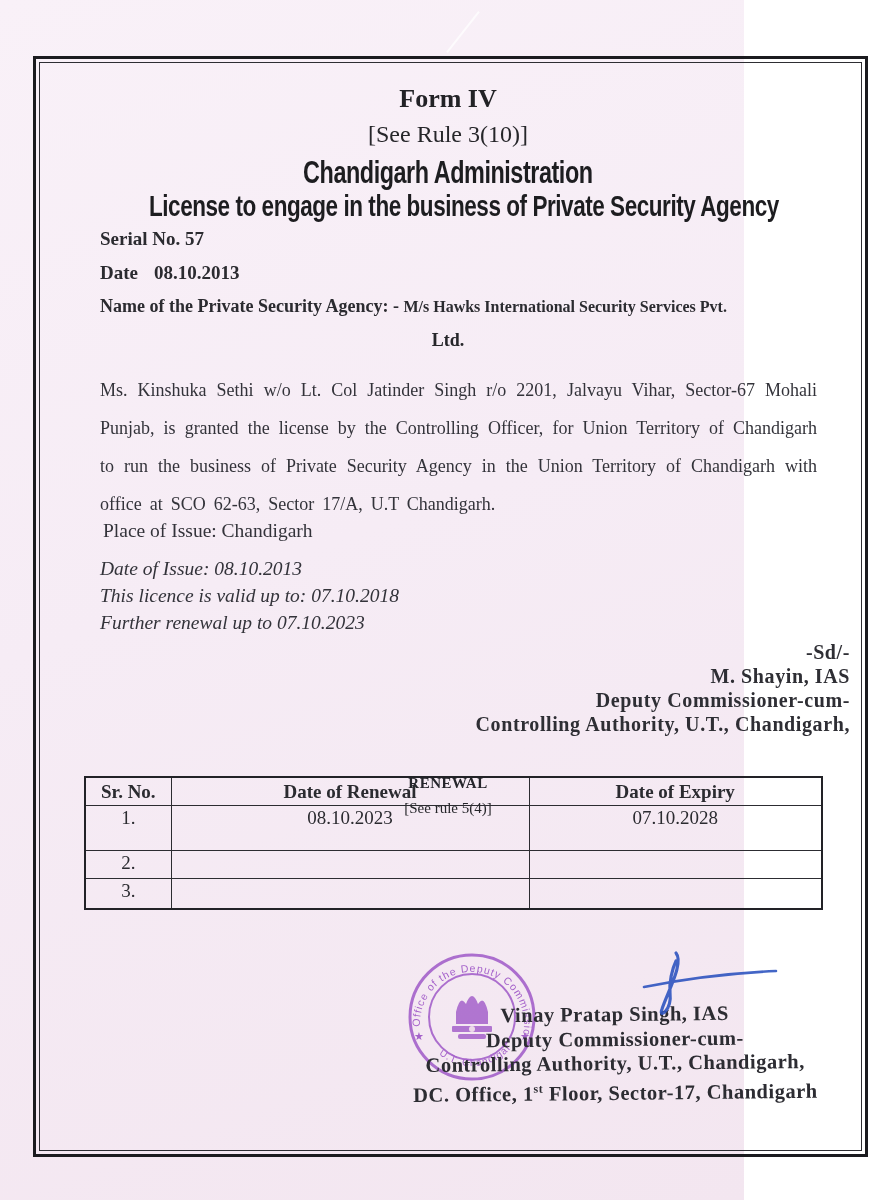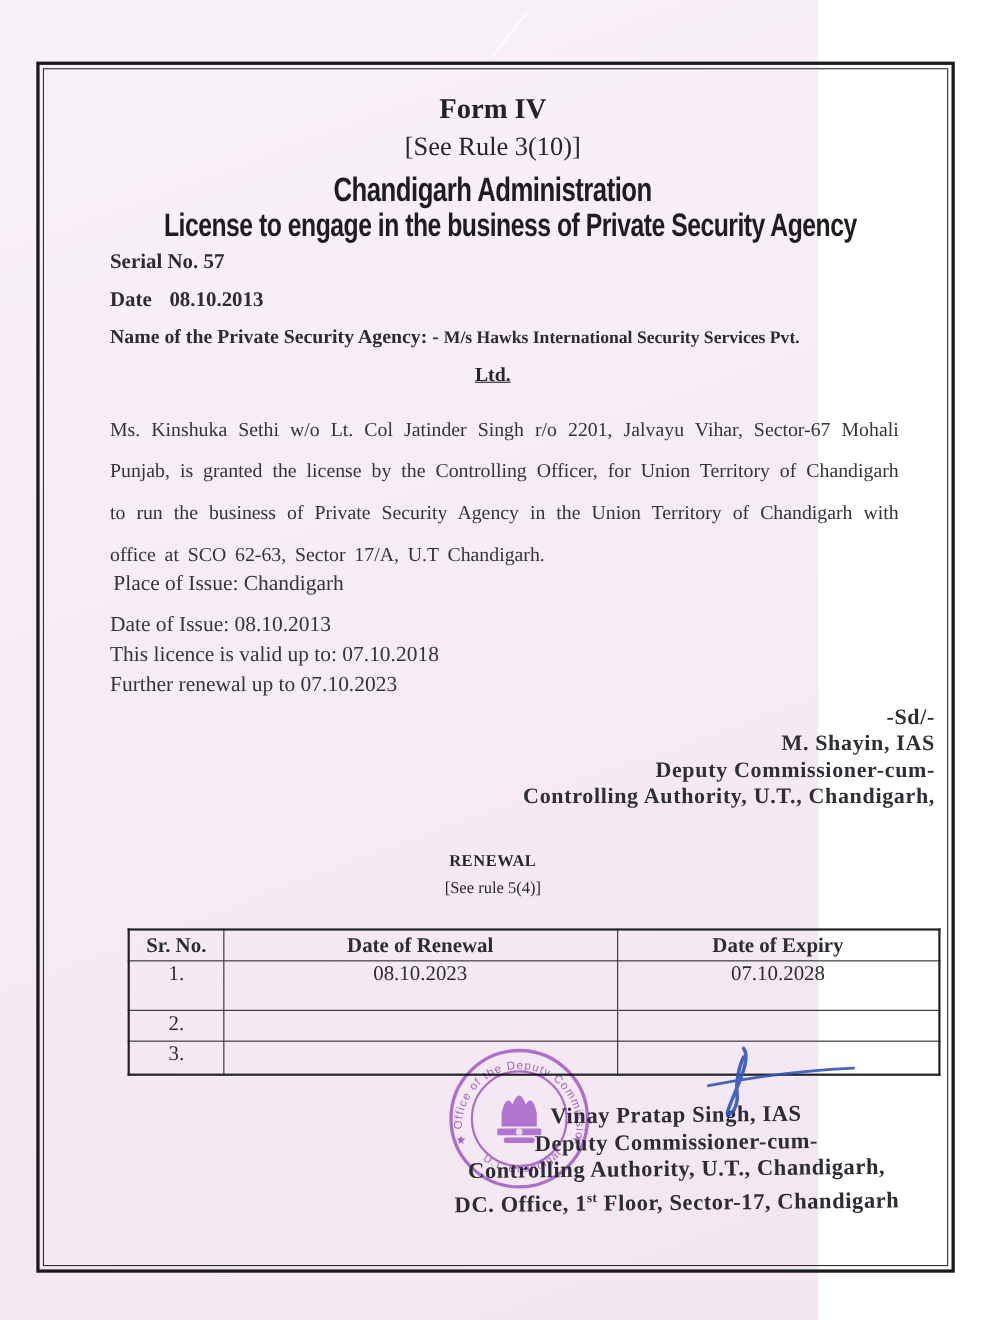--- a/index.html
+++ b/index.html
@@ -26,7 +26,7 @@
   .agency{top:296px;left:100px;width:720px;white-space:nowrap;font-size:18px;}
   .agency .val{font-size:16px;text-align:center;}
   .agency-ltd{top:330px;font-size:18px;font-weight:bold;}
-  .agency-ltd span{text-decoration:underline;}
+  .agency-ltd span{}
   .body-par{position:absolute;left:100px;top:371px;width:717px;font-size:18px;
             line-height:38px;text-align:justify;word-spacing:3.5px;color:#33333a;}
   .place{position:absolute;left:103px;top:520px;font-size:19.5px;color:#33333a;}

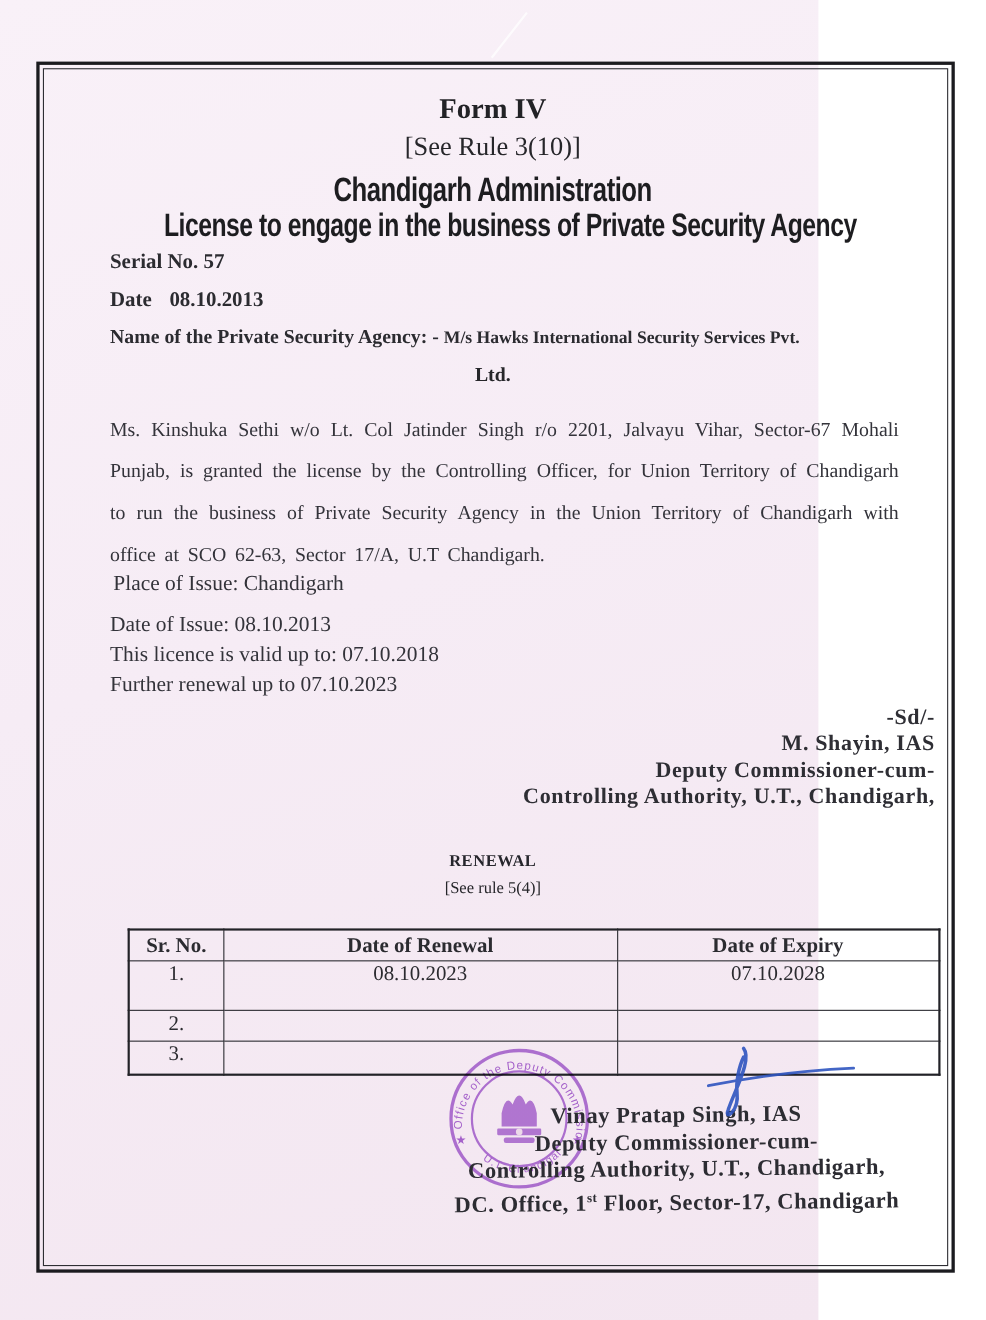--- a/index.html
+++ b/index.html
@@ -31,7 +31,7 @@
             line-height:38px;text-align:justify;word-spacing:3.5px;color:#33333a;}
   .place{position:absolute;left:103px;top:520px;font-size:19.5px;color:#33333a;}
   .issue-block{position:absolute;left:100px;top:555px;font-size:19.5px;
-               line-height:27px;color:#33333a;}
+               line-height:27px;color:#33333a;font-style:italic;}
   .sig1{position:absolute;left:380px;top:640px;width:470px;text-align:right;
         font-weight:bold;font-size:20px;line-height:24px;letter-spacing:.6px;color:#2e2e34;}
   .renewal-h{top:775px;font-size:15px;font-weight:bold;letter-spacing:.5px;color:#26262c;}

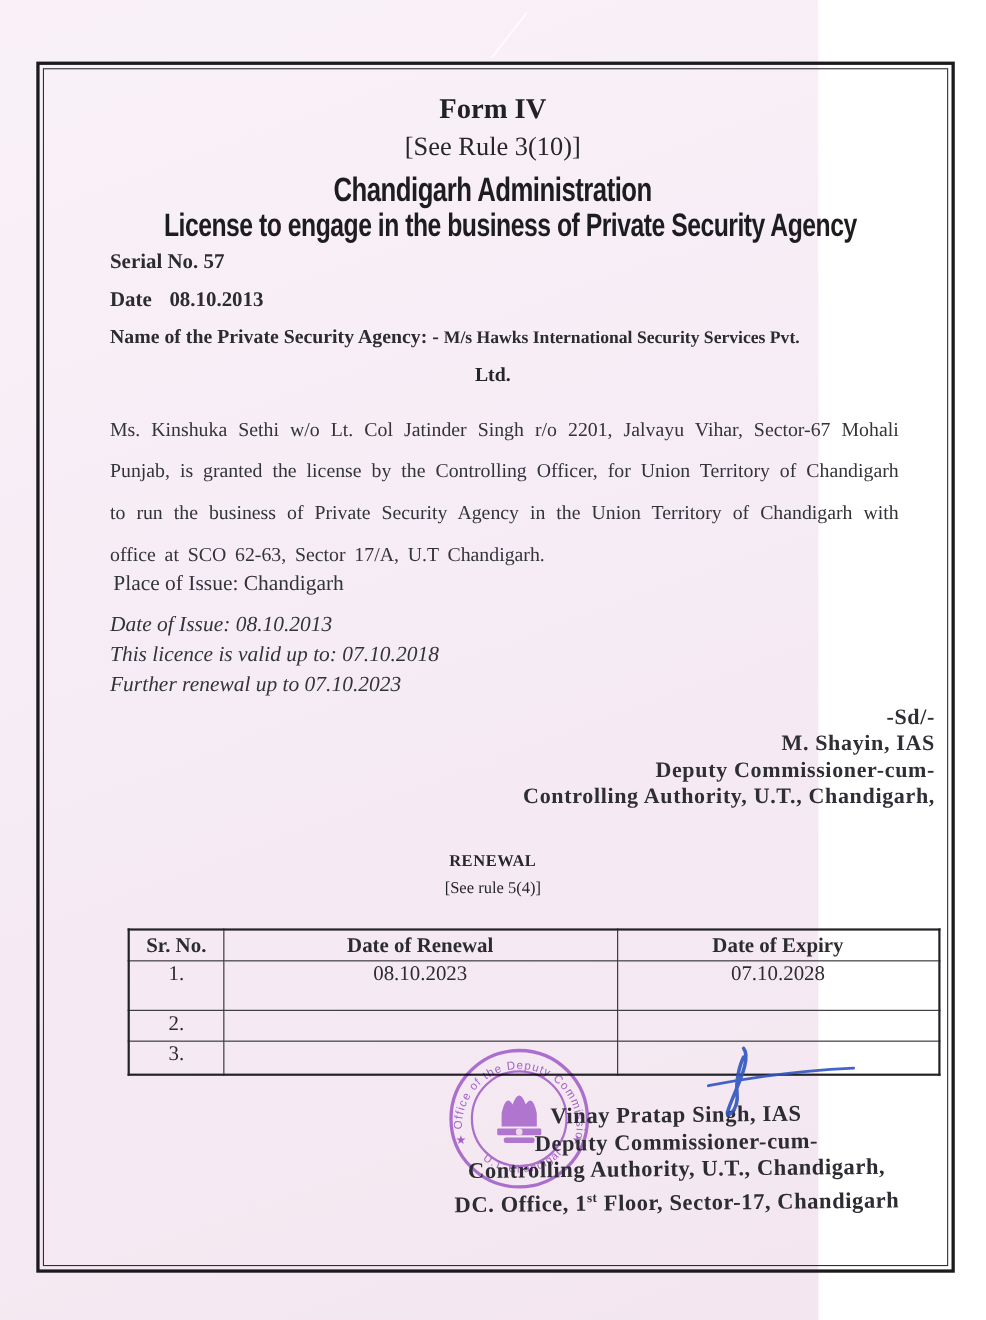--- a/index.html
+++ b/index.html
@@ -36,8 +36,8 @@
         font-weight:bold;font-size:20px;line-height:24px;letter-spacing:.6px;color:#2e2e34;}
   .renewal-h{top:775px;font-size:15px;font-weight:bold;letter-spacing:.5px;color:#26262c;}
   .renewal-rule{top:800px;font-size:15px;}
-  table.renewal{position:absolute;left:84px;top:844px;width:737px;border-collapse:collapse;
-                table-layout:fixed;font-size:19px;color:#2b2b30;margin-left:32px;}
+  table.renewal{position:absolute;left:84px;top:776px;width:737px;border-collapse:collapse;
+                table-layout:fixed;font-size:19px;color:#2b2b30;}
   table.renewal td,table.renewal th{border:1.5px solid #2c2c31;padding:1px 4px;
                 text-align:center;vertical-align:top;}
   table.renewal{border:2.5px solid #222227;}

